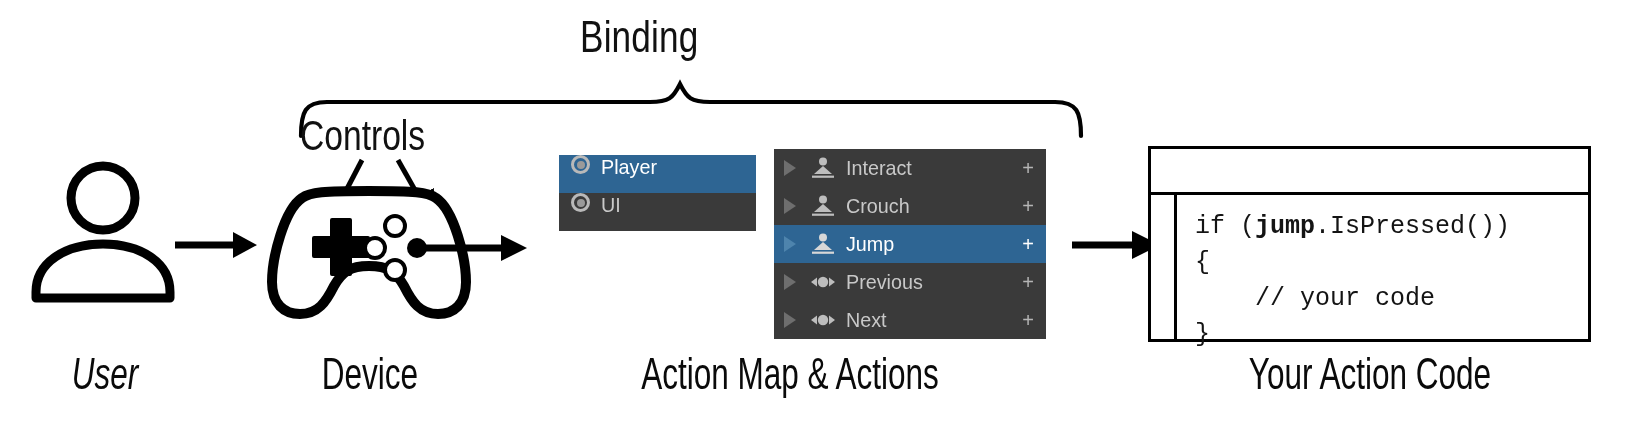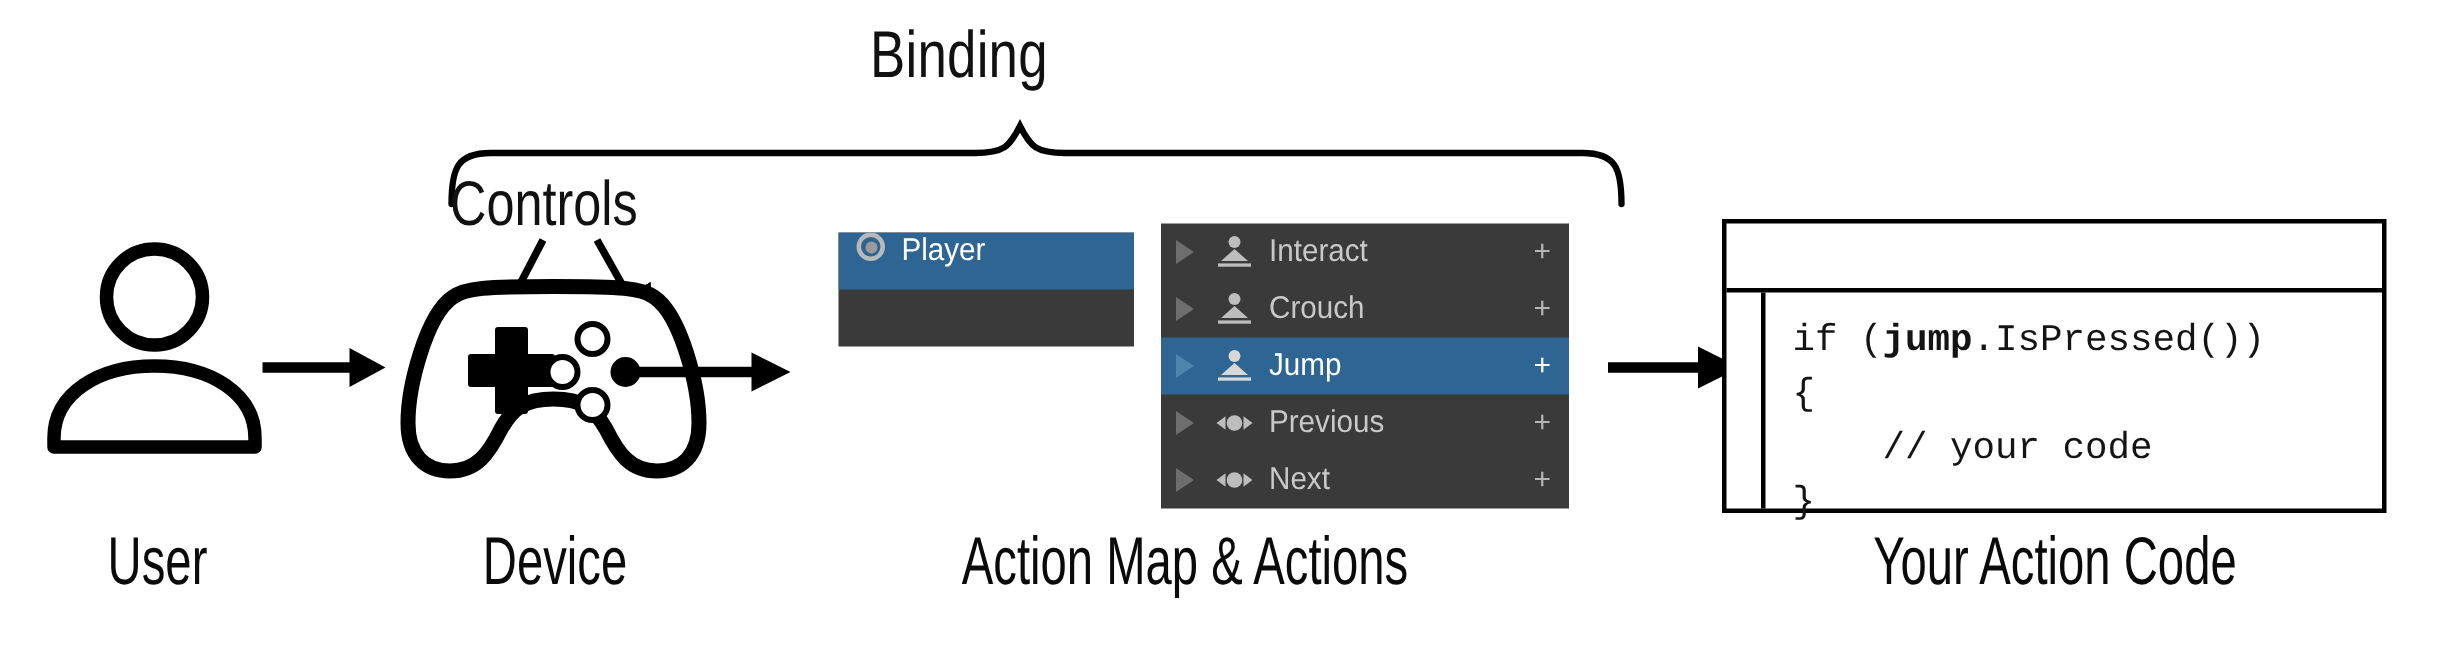--- a/index.html
+++ b/index.html
@@ -151,6 +151,12 @@
       <span class="mlabel">Player</span>
     </div>
 
+    <div class="map-row">
+      <span class="radio-ico">
+          <i></i>
+        </span>
+      <span class="mlabel">UI</span>
+    </div>
   </div>
 
   <div class="abs panel-actions" style="left:774px;top:149px;height:190px;">

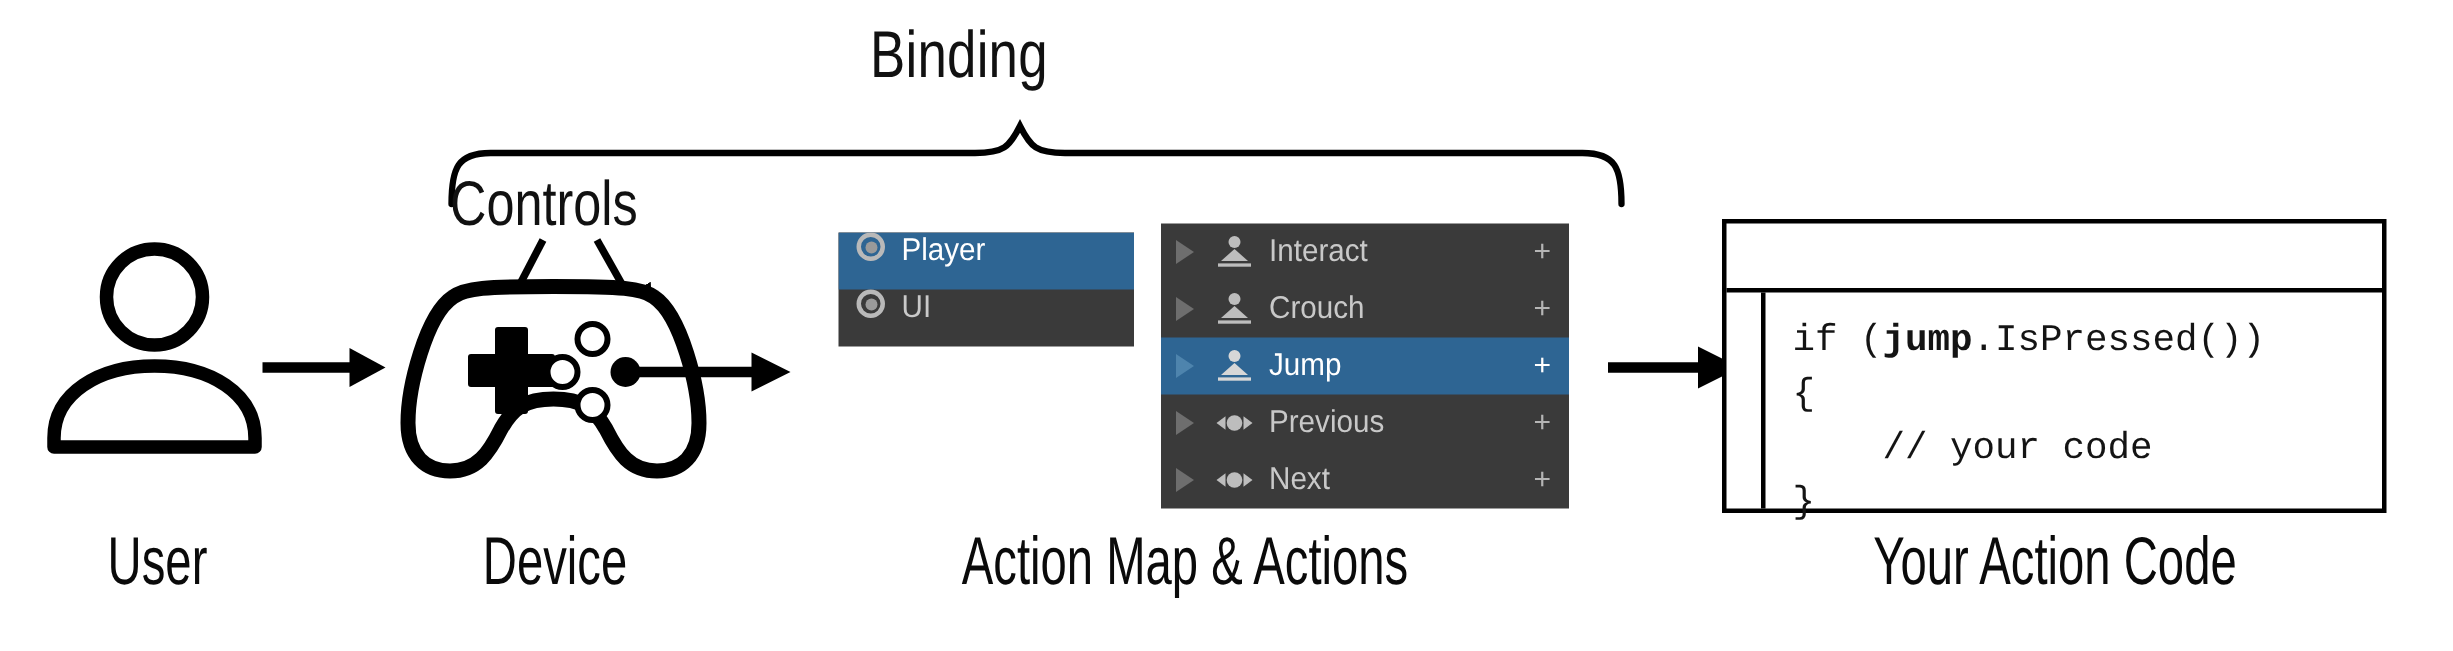--- a/index.html
+++ b/index.html
@@ -233,7 +233,7 @@
     </div>
   </div>
 
-  <div class="abs" style="left:0px;top:348px;width:210px;">
+  <div class="abs" style="left:0px;top:348px;width:210px;font-style:italic;">
     <div class="caption">User</div>
   </div>
   <div class="abs" style="left:245px;top:348px;width:250px;">

